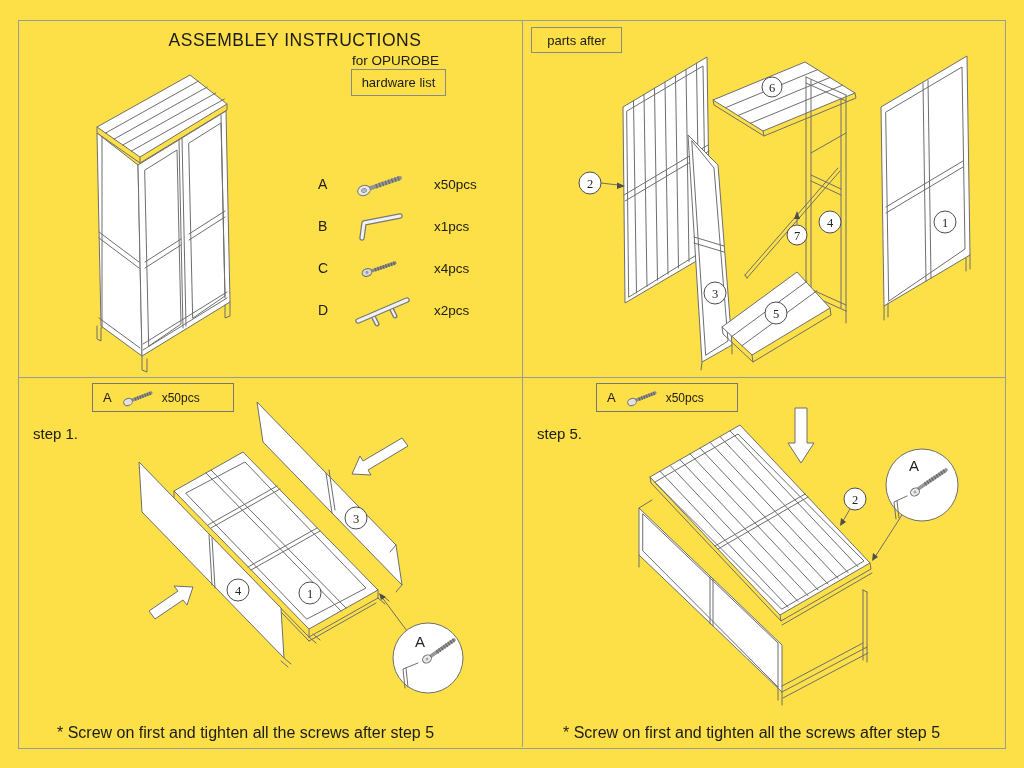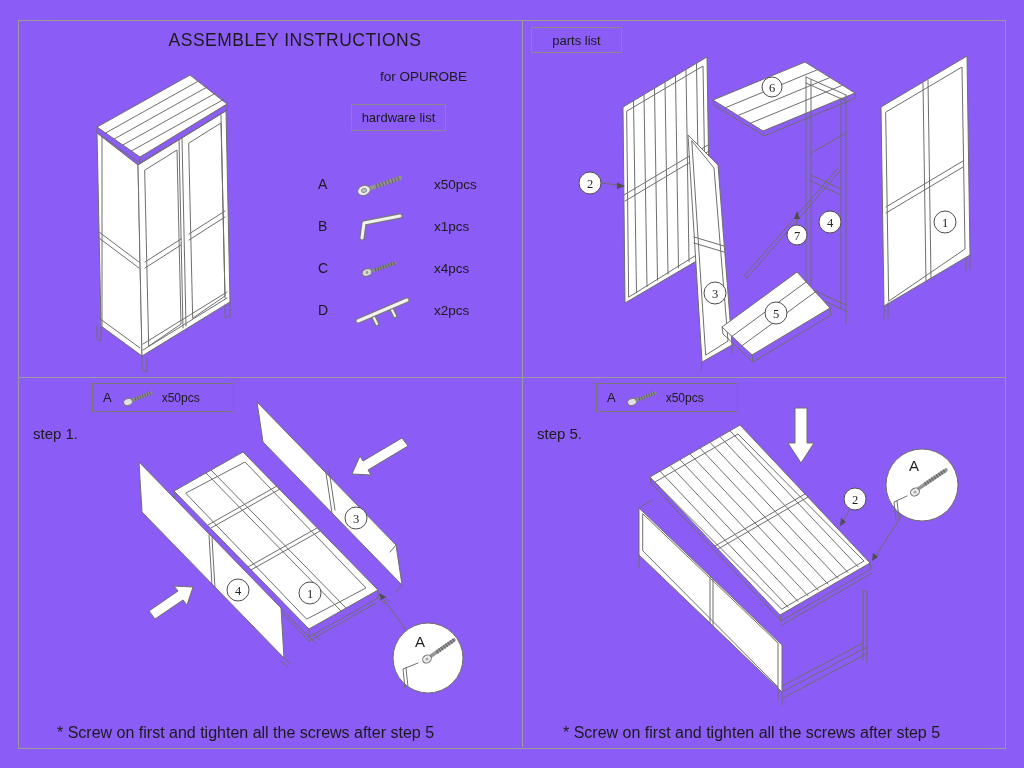--- a/index.html
+++ b/index.html
@@ -3,7 +3,7 @@
 <meta charset="utf-8">
 <style>
   html,body{margin:0;padding:0;background:#e8e8e8;}
-  .page{position:relative;width:1024px;height:768px;background:#8b5cf6;
+  .page{position:relative;width:1024px;height:768px;background:#fde047;
         font-family:"Liberation Sans","DejaVu Sans",sans-serif;color:#1b1b1b;overflow:hidden;}
   .abs{position:absolute;}
   .sheet-border{left:18px;top:20px;width:986px;height:727px;border:1px solid #9b9b9b;}

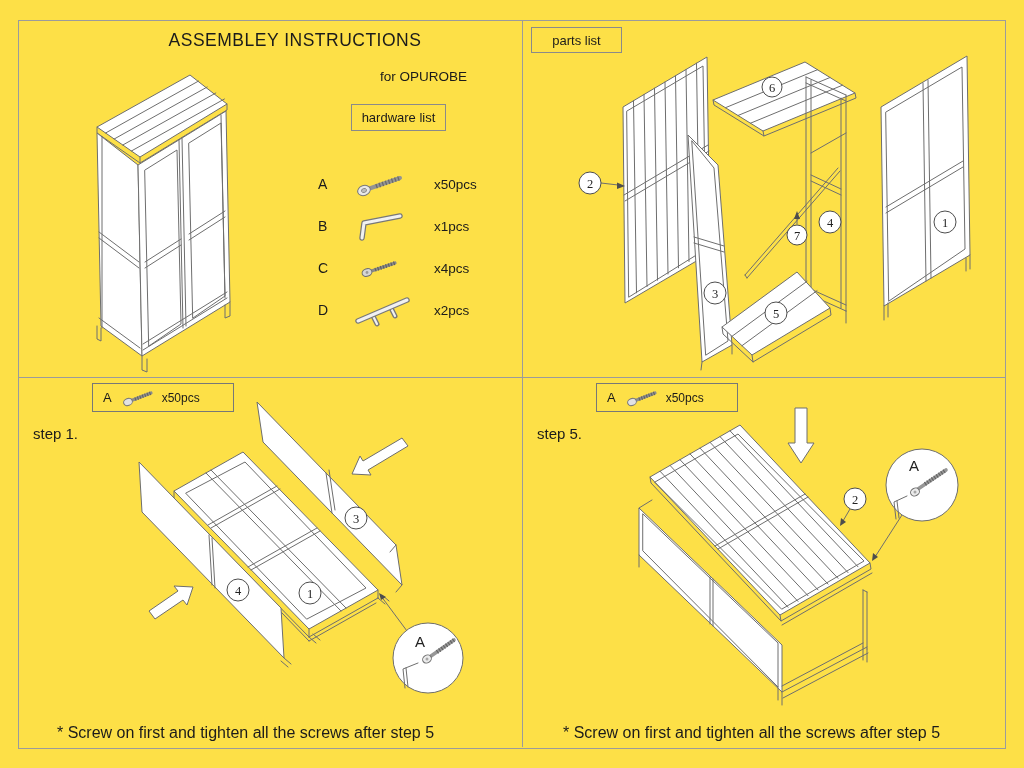--- a/index.html
+++ b/index.html
@@ -128,7 +128,7 @@
     </div>
   </div>
 
-  <div class="abs boxlabel pl-box">parts list</div>
+  <div class="abs boxlabel pl-box">parts after</div>
 
   <svg class="abs" style="left:530px;top:25px" width="480" height="350" viewBox="0 0 480 350">
 

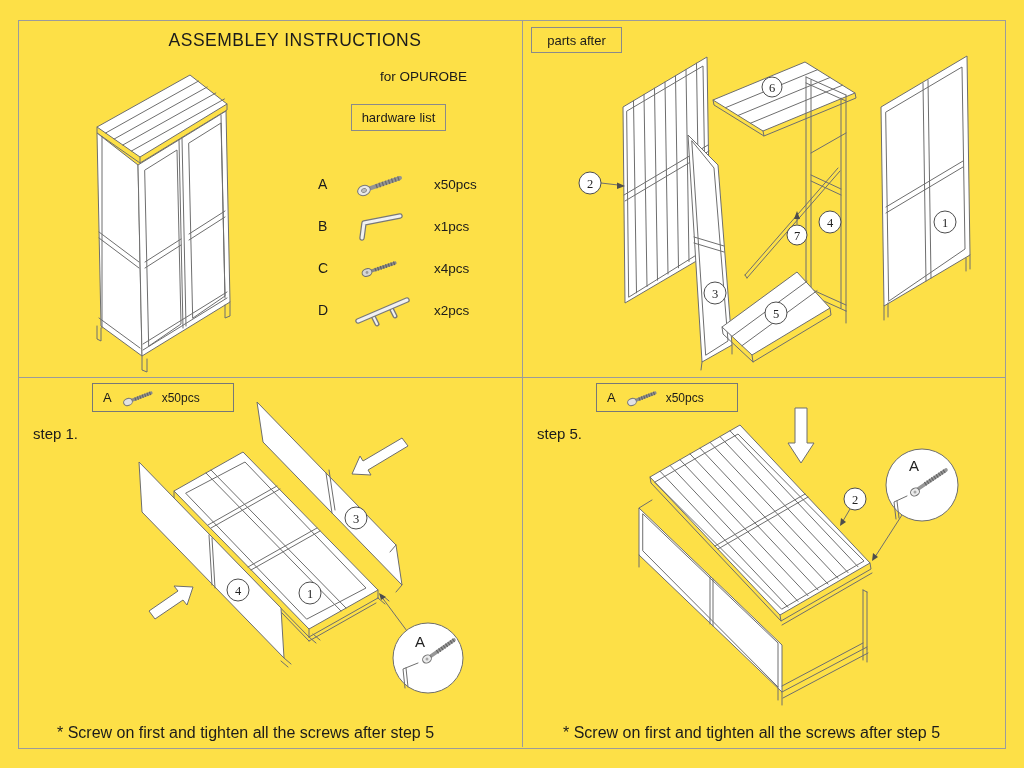--- a/index.html
+++ b/index.html
@@ -10,7 +10,7 @@
   .vdiv{left:522px;top:20px;width:1px;height:727px;background:#9b9b9b;}
   .hdiv{left:18px;top:377px;width:987px;height:1px;background:#9b9b9b;}
   .title{left:130px;top:30px;width:330px;text-align:center;font-size:17.5px;letter-spacing:.5px;}
-  .subtitle{left:352px;top:69px;font-size:13.5px;margin-left:28px;}
+  .subtitle{left:352px;top:53px;font-size:13.5px;}
   .boxlabel{border:1px solid #8a8a8a;font-size:13px;display:flex;align-items:center;justify-content:center;}
   .hw-box{left:351px;top:104px;width:93px;height:25px;}
   .pl-box{left:531px;top:27px;width:89px;height:24px;}

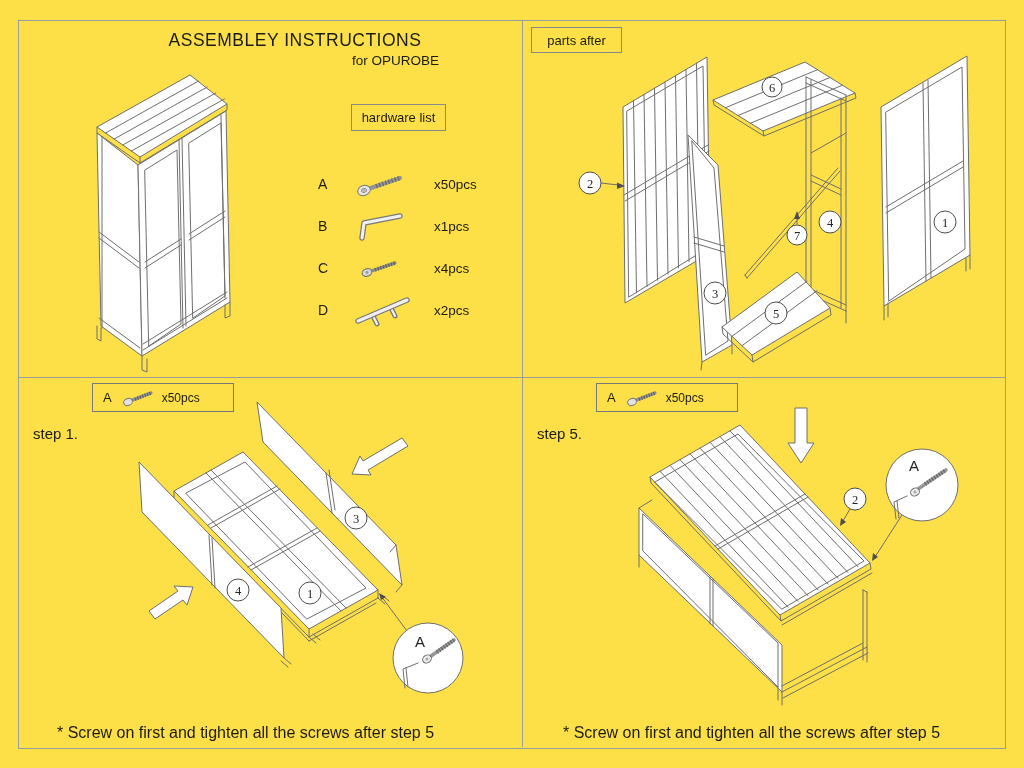--- a/index.html
+++ b/index.html
@@ -12,7 +12,7 @@
   .title{left:130px;top:30px;width:330px;text-align:center;font-size:17.5px;letter-spacing:.5px;}
   .subtitle{left:352px;top:53px;font-size:13.5px;}
   .boxlabel{border:1px solid #8a8a8a;font-size:13px;display:flex;align-items:center;justify-content:center;}
-  .hw-box{left:351px;top:104px;width:93px;height:25px;}
+  .hw-box{left:351px;top:69px;width:93px;height:25px;}
   .pl-box{left:531px;top:27px;width:89px;height:24px;}
   .hw-list{left:318px;top:163px;width:180px;}
   .hw-row{display:grid;grid-template-columns:24px 76px auto;column-gap:8px;align-items:center;height:42px;}

